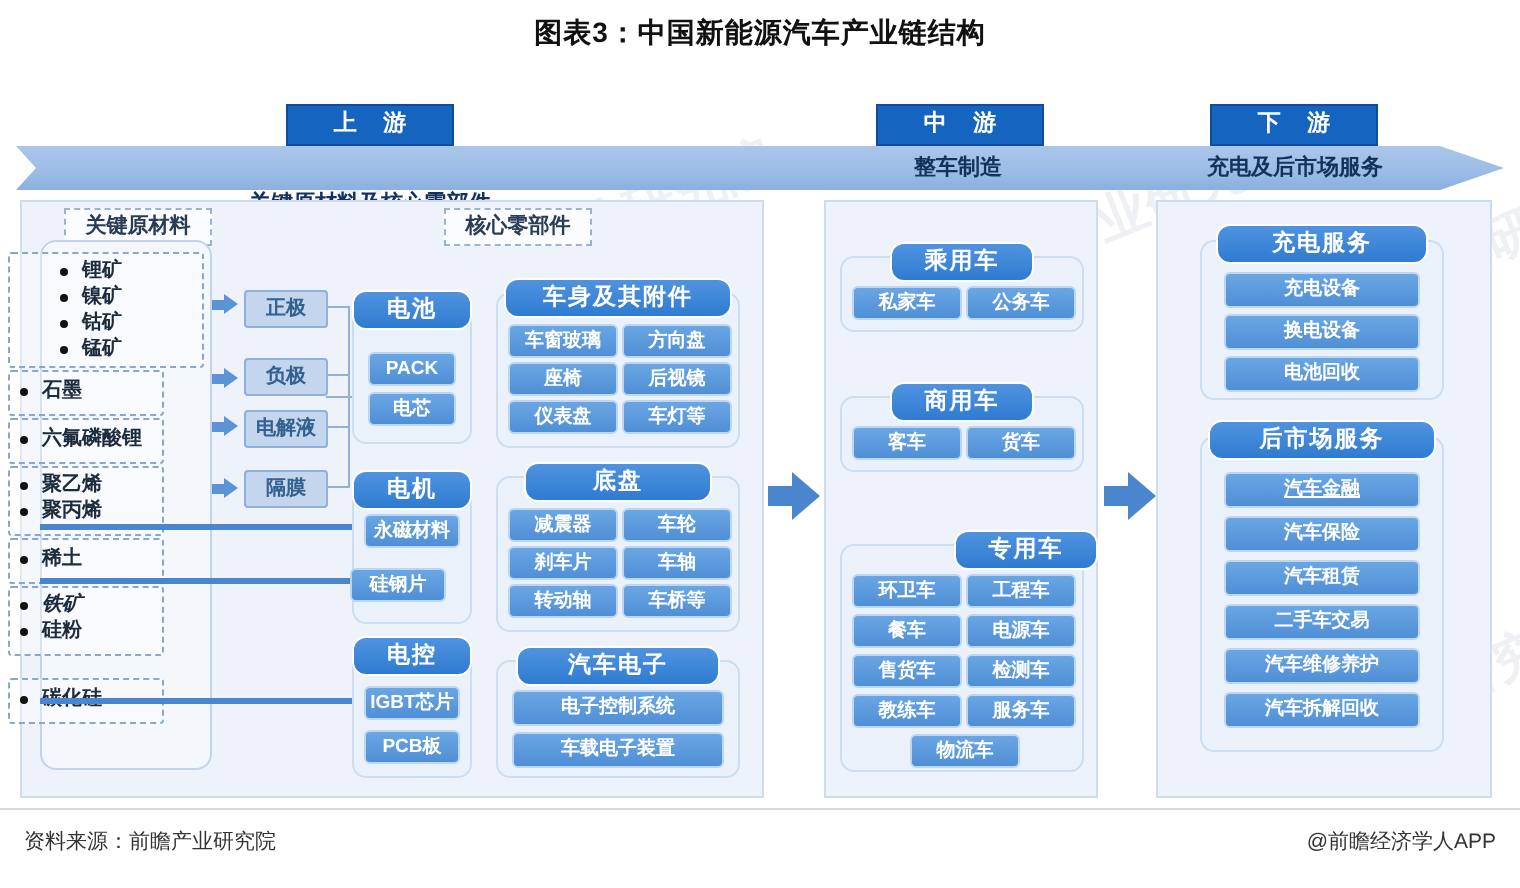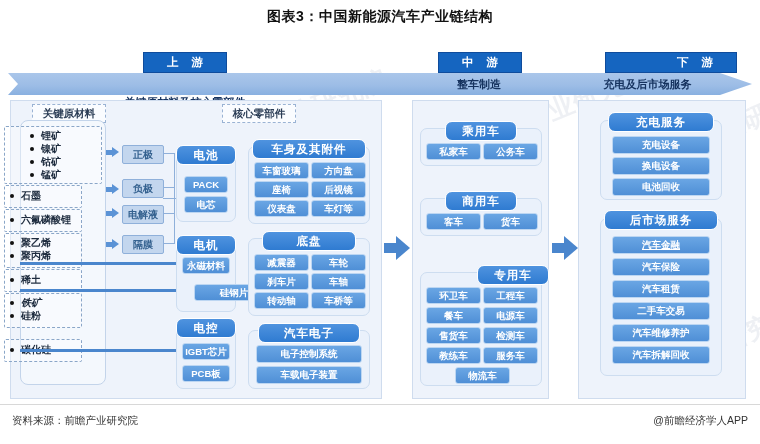--- a/index.html
+++ b/index.html
@@ -131,7 +131,7 @@
 <div class="stage-tab" style="left:438px;width:82px;">中 游</div>
 <div class="stage-name" style="left:404px;width:150px;">整车制造</div>
 
-<div class="stage-tab" style="left:605px;width:82px;padding-left:48px;">下 游</div>
+<div class="stage-tab" style="left:605px;width:82px;">下 游</div>
 <div class="stage-name" style="left:570px;width:155px;">充电及后市场服务</div>
 
 <div class="panel up"></div>

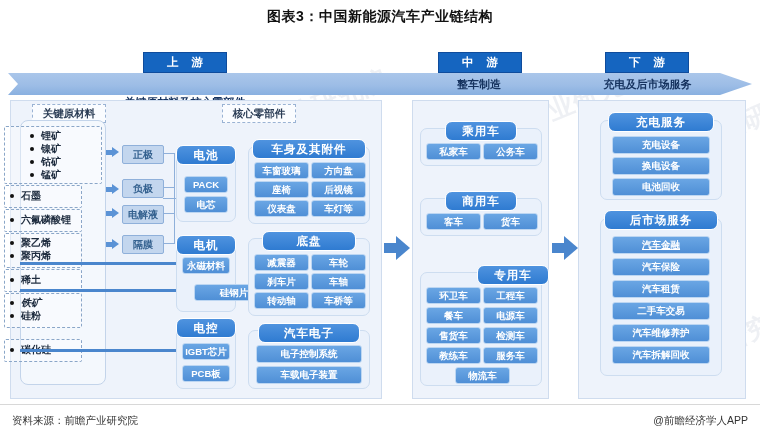--- a/index.html
+++ b/index.html
@@ -208,7 +208,7 @@
 <div class="card" style="left:176px;top:242px;width:58px;height:68px;"></div>
 <div class="card-head" style="left:176px;top:235px;width:58px;">电机</div>
 <div class="chip" style="left:182px;top:257px;width:46px;height:15px;line-height:15px;">永磁材料</div>
-<div class="chip" style="left:194px;top:284px;width:46px;height:15px;line-height:15px;padding-left:16px;">硅钢片</div>
+<div class="chip" style="left:175px;top:284px;width:46px;height:15px;line-height:15px;">硅钢片</div>
 
 <div class="card" style="left:176px;top:325px;width:58px;height:62px;"></div>
 <div class="card-head" style="left:176px;top:318px;width:58px;">电控</div>

